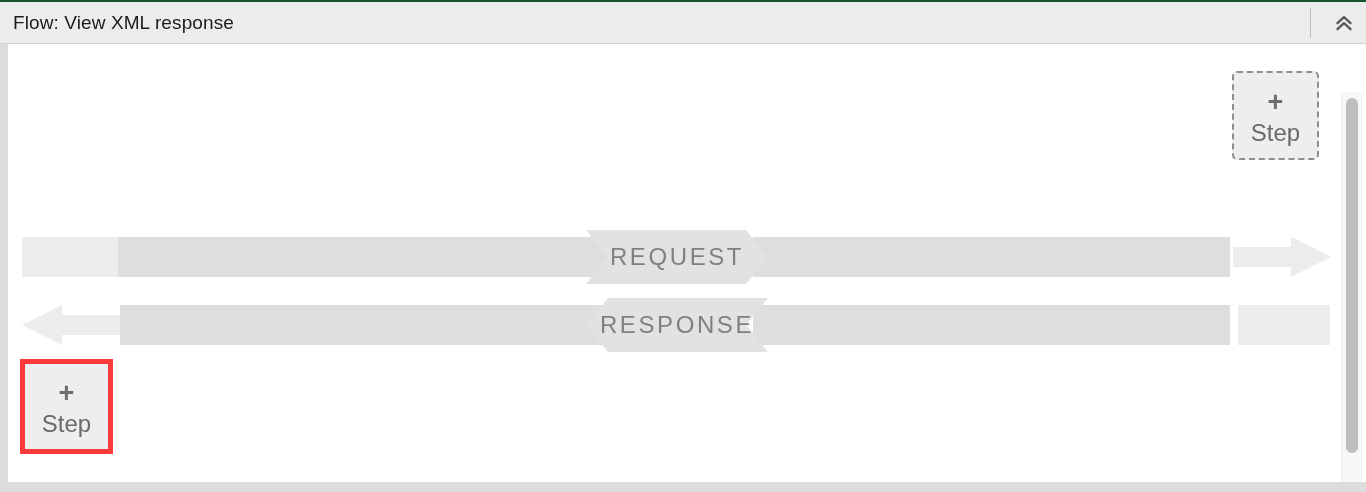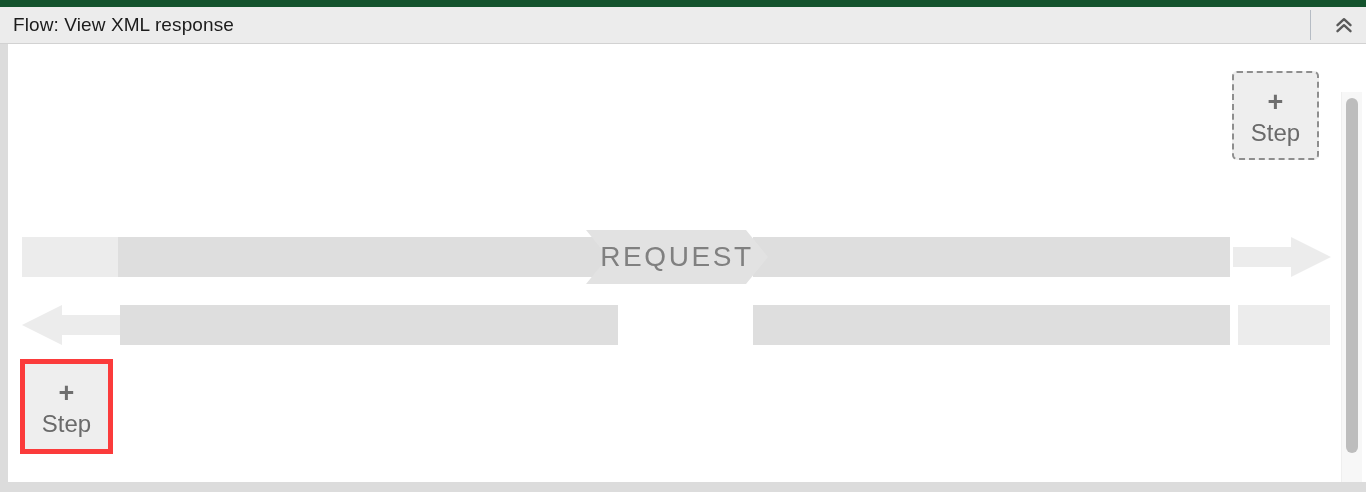--- a/index.html
+++ b/index.html
@@ -31,7 +31,7 @@
     height: 44px;
     box-sizing: border-box;
     background: #ececec;
-    border-top: 7px solid #14532d;
+    border-top: 2px solid #14532d;
     border-bottom: 1px solid #d2d2d2;
     display: flex;
     align-items: center;

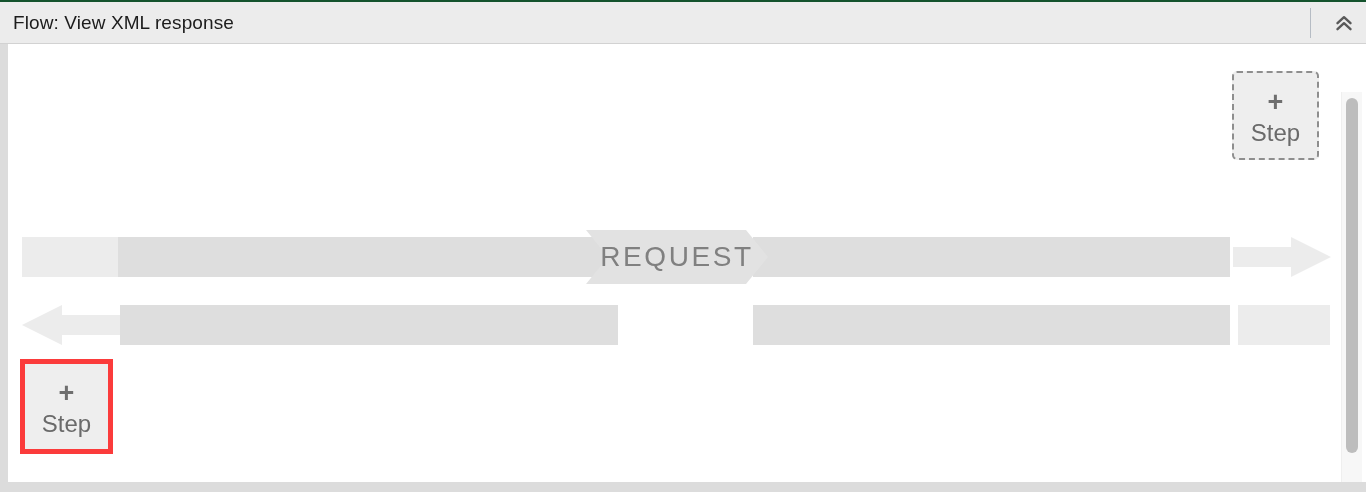--- a/index.html
+++ b/index.html
@@ -162,7 +162,7 @@
     display: flex;
     align-items: center;
     justify-content: center;
-    font-size: 28px;
+    font-size: 24px;
     letter-spacing: 2.6px;
     color: #808080;
   }

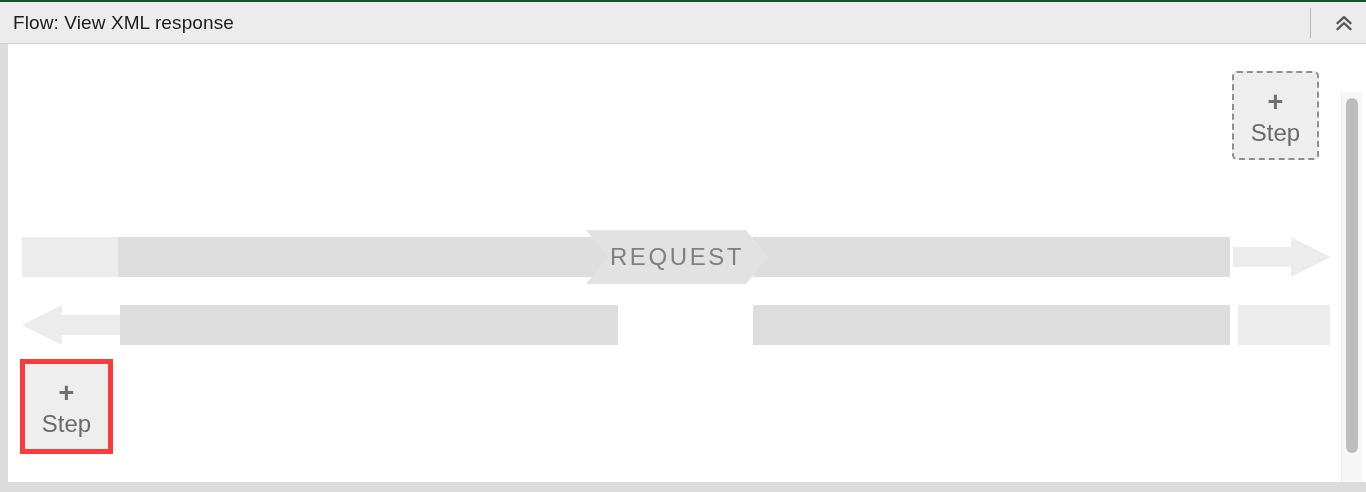--- a/index.html
+++ b/index.html
@@ -241,6 +241,12 @@
       <div class="seg seg-dark" style="left:745px; width:477px;"></div>
       <div class="seg seg-light" style="left:1230px; width:92px;"></div>
 
+      <div class="banner" style="left:578px; width:182px;">
+        <svg width="182" height="54" viewBox="0 0 182 54" preserveAspectRatio="none">
+          <path d="M22 0 H182 L160 27 L182 54 H22 L0 27 Z" fill="#e2e2e2"></path>
+        </svg>
+        <span class="banner-text">RESPONSE</span>
+      </div>
     </div>
 
     <div class="step-add-bottom-wrap">

